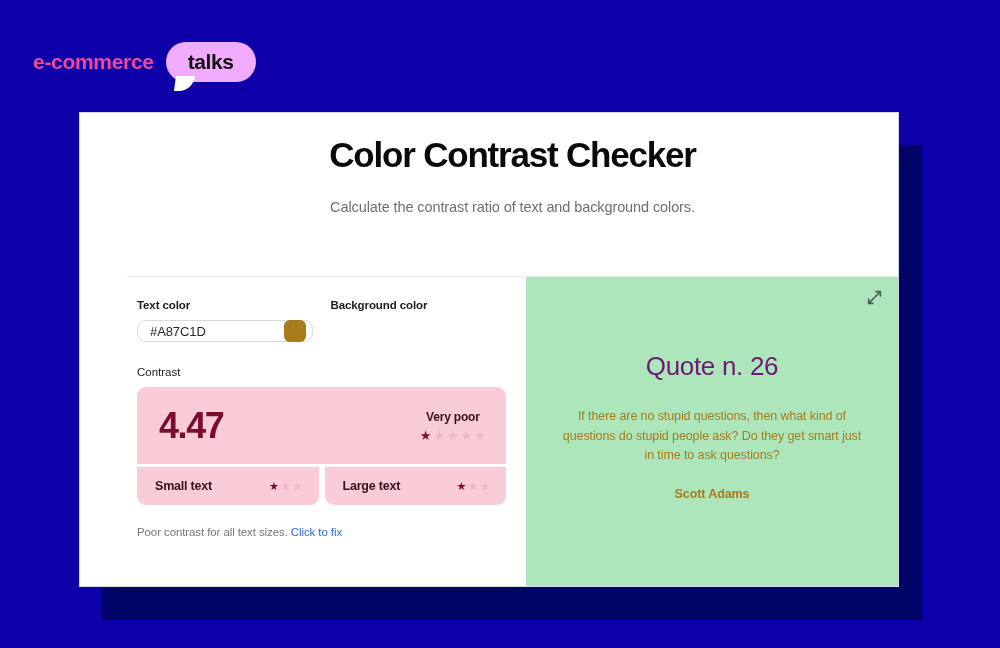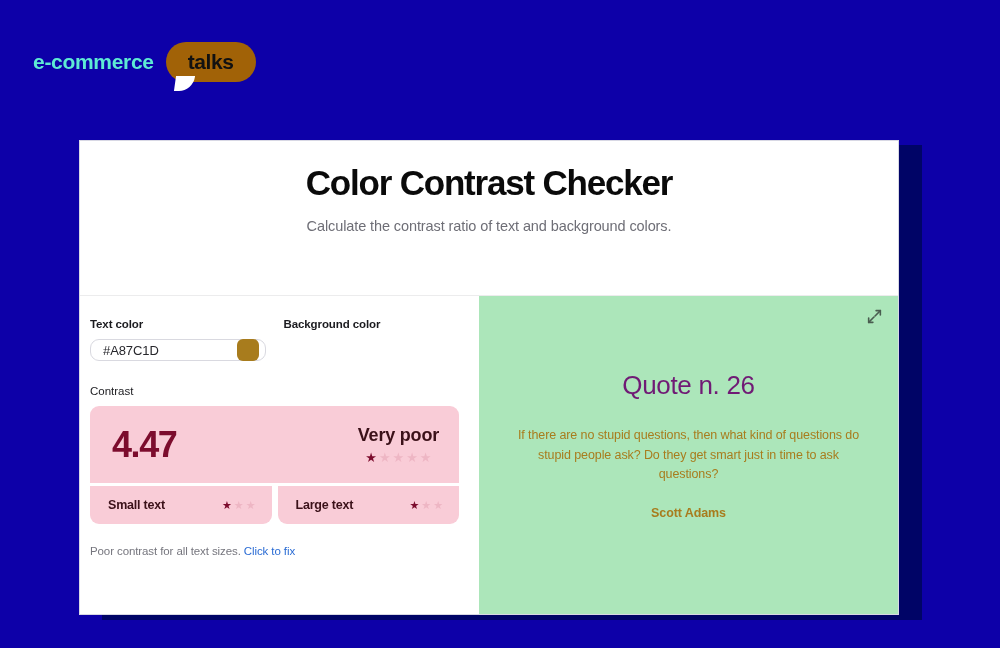--- a/index.html
+++ b/index.html
@@ -25,7 +25,7 @@
     height: 48px;
   }
   .brand-word {
-    color: #5eead4;
+    color: #ec4899;
     font-size: 21px;
     font-weight: bold;
     letter-spacing: -0.3px;

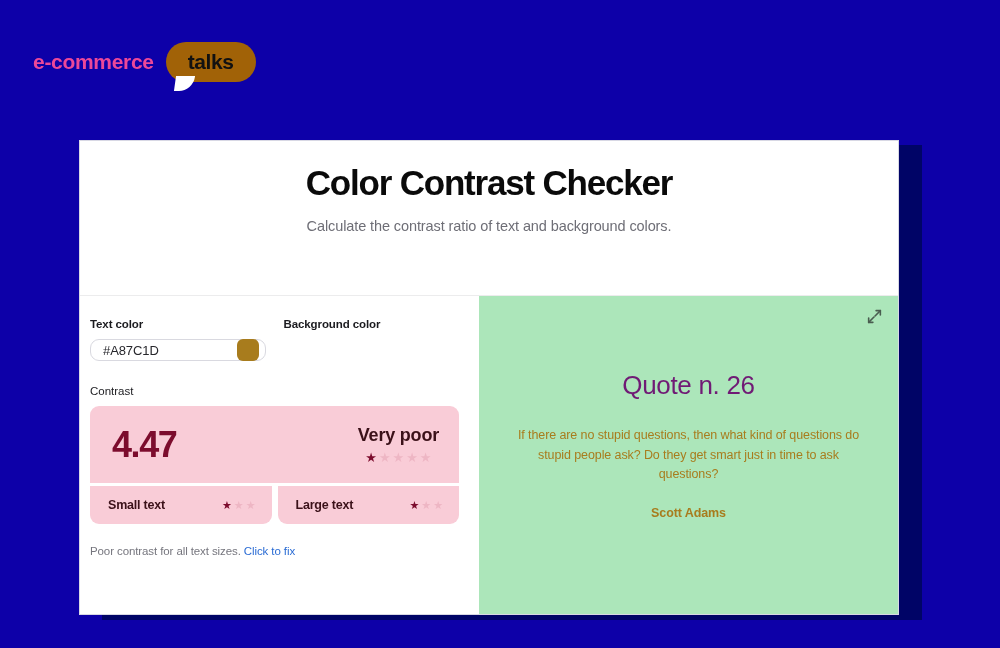--- a/index.html
+++ b/index.html
@@ -33,7 +33,7 @@
   }
   .bubble {
     position: relative;
-    background: #a16207;
+    background: #f0abfc;
     border-radius: 22px;
     padding: 9px 22px 10px 22px;
     display: flex;

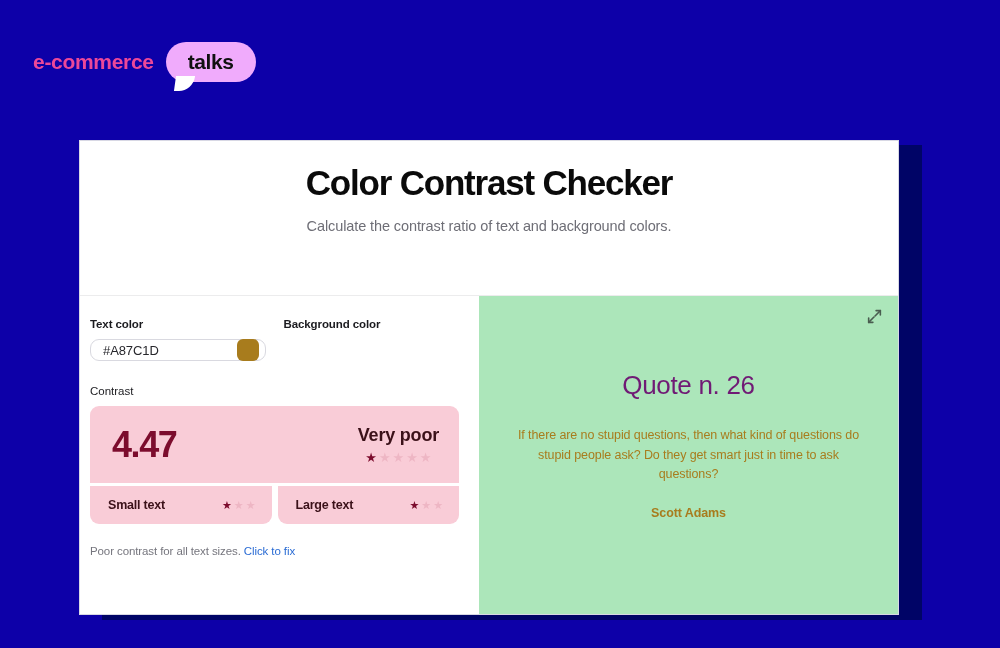--- a/index.html
+++ b/index.html
@@ -71,7 +71,7 @@
   .window {
     position: absolute;
     left: 79px;
-    top: 140px;
+    top: 112px;
     width: 820px;
     height: 475px;
     background: #ffffff;
@@ -79,6 +79,7 @@
     overflow: hidden;
     display: flex;
     flex-direction: column;
+    padding-left: 47px;
   }
 
   

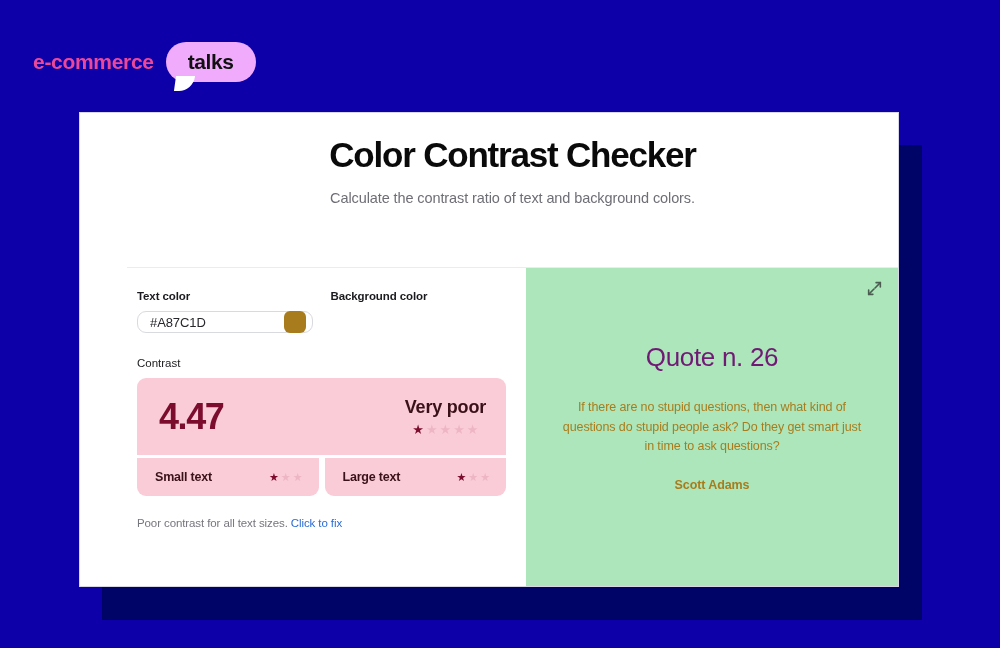--- a/index.html
+++ b/index.html
@@ -95,7 +95,7 @@
     line-height: 1.12;
   }
   .app-subtitle {
-    margin-top: 16px;
+    margin-top: 25px;
     font-size: 14.5px;
     color: #6e6e76;
     letter-spacing: -0.1px;

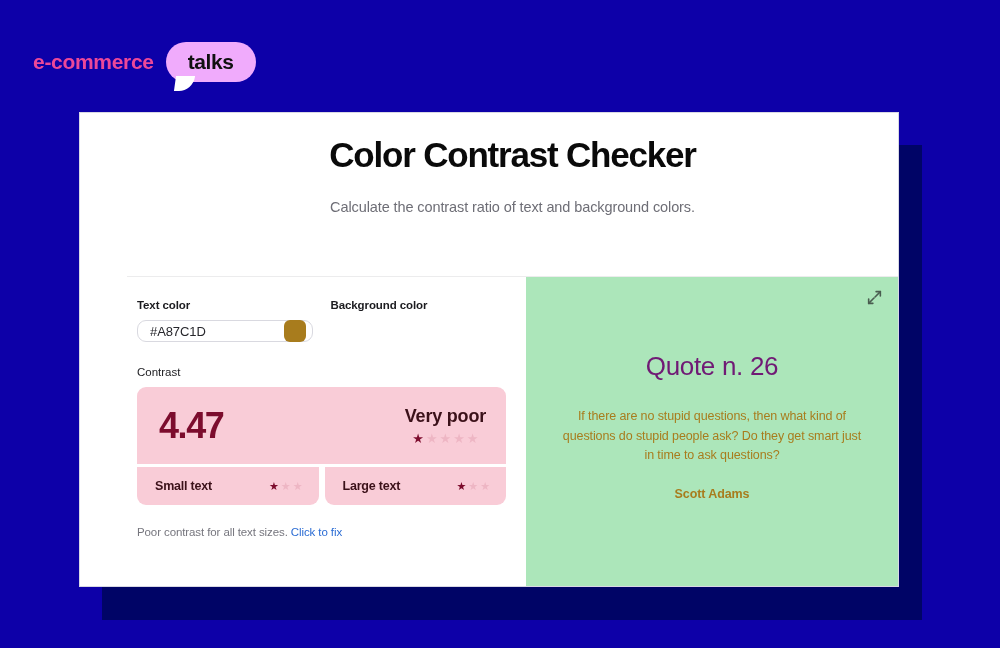--- a/index.html
+++ b/index.html
@@ -182,7 +182,7 @@
     text-align: center;
   }
   .rating-label {
-    font-size: 18px;
+    font-size: 12px;
     font-weight: bold;
     color: #3b1119;
     letter-spacing: -0.2px;

